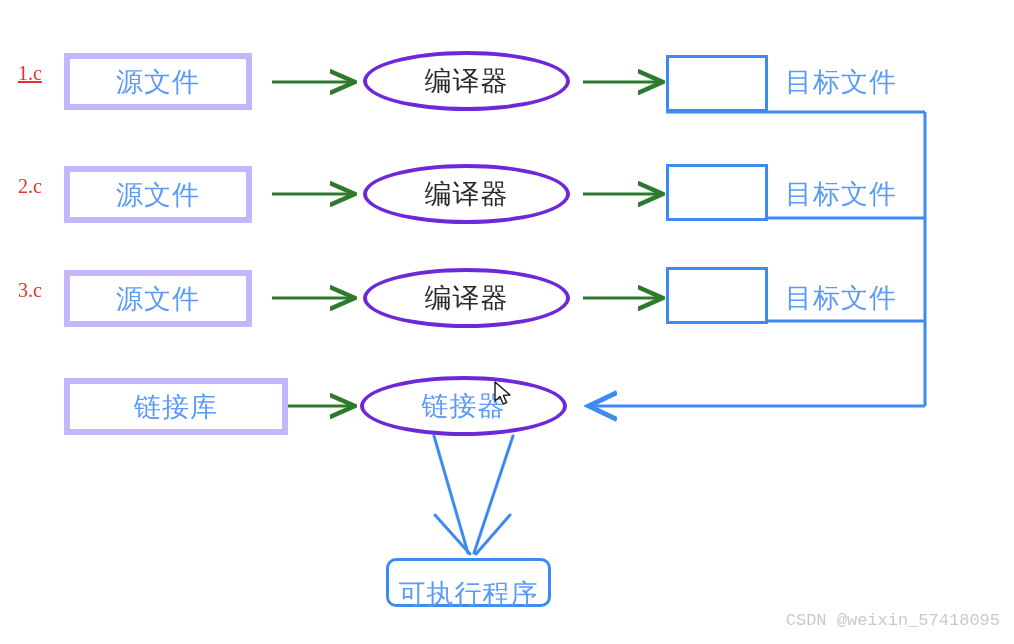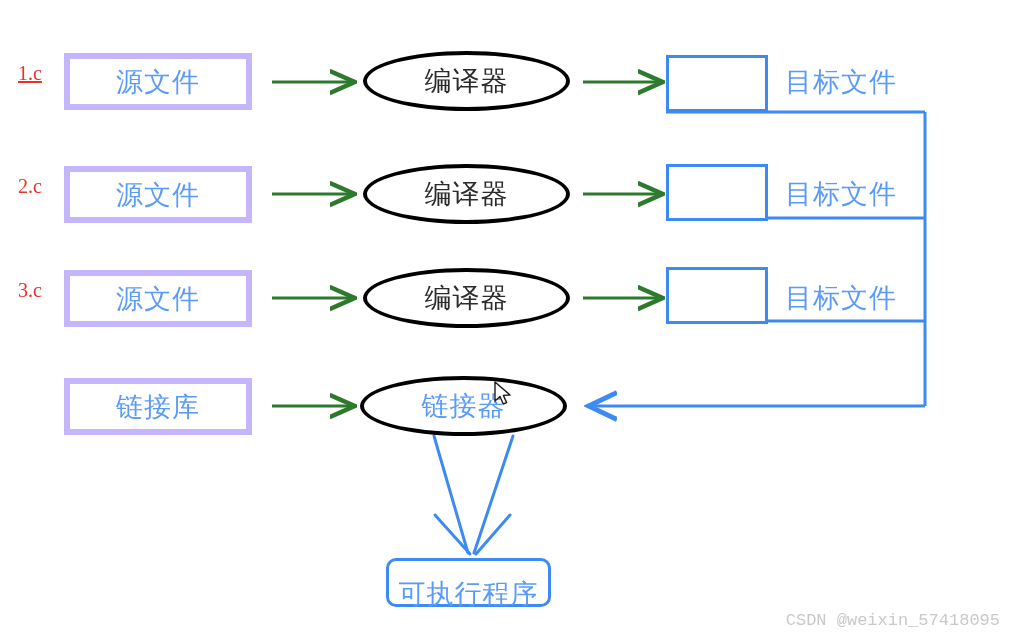--- a/index.html
+++ b/index.html
@@ -68,7 +68,7 @@
   
   .ellipse {
     position: absolute;
-    border: 4px solid #000000;
+    border: 4px solid #6d28d9;
     border-radius: 50%;
     background: #ffffff;
     box-sizing: border-box;

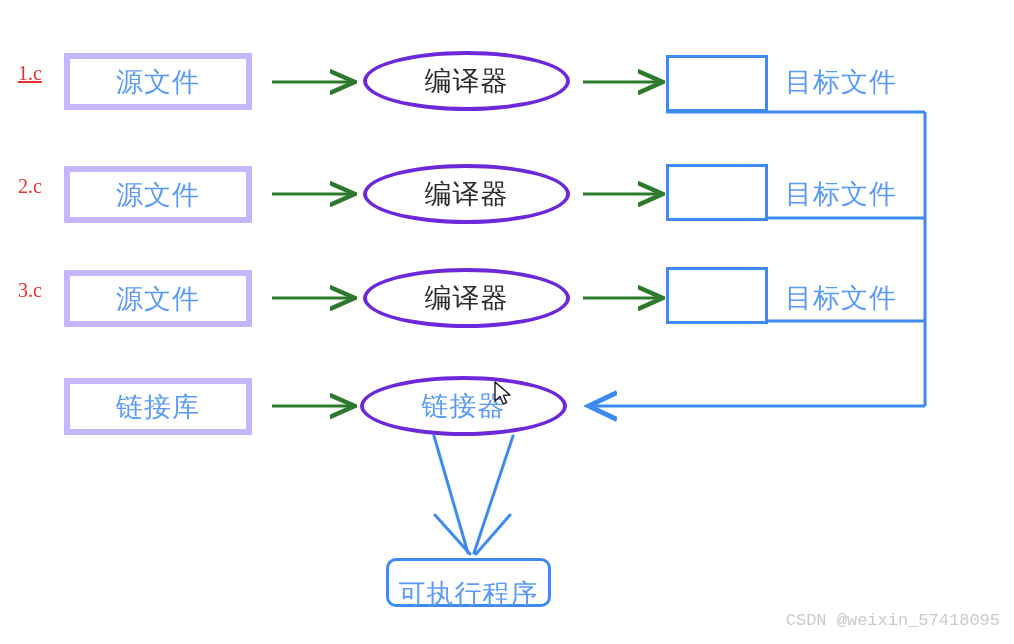--- a/index.html
+++ b/index.html
@@ -186,7 +186,7 @@
 <div class="rect-blue" style="left:666px; top:267px; width:102px; height:57px;"></div>
 <div class="blue-label" style="left:785px; top:280px;">目标文件</div>
 
-<div class="rect-black" style="left:64px; top:378px; width:188px; height:57px;">
+<div class="rect-black" style="left:64px; top:378px; width:224px; height:57px;">
   <span class="txt">链接库</span>
 </div>
 <div class="ellipse dark" style="left:360px; top:376px; width:207px; height:60px;">

